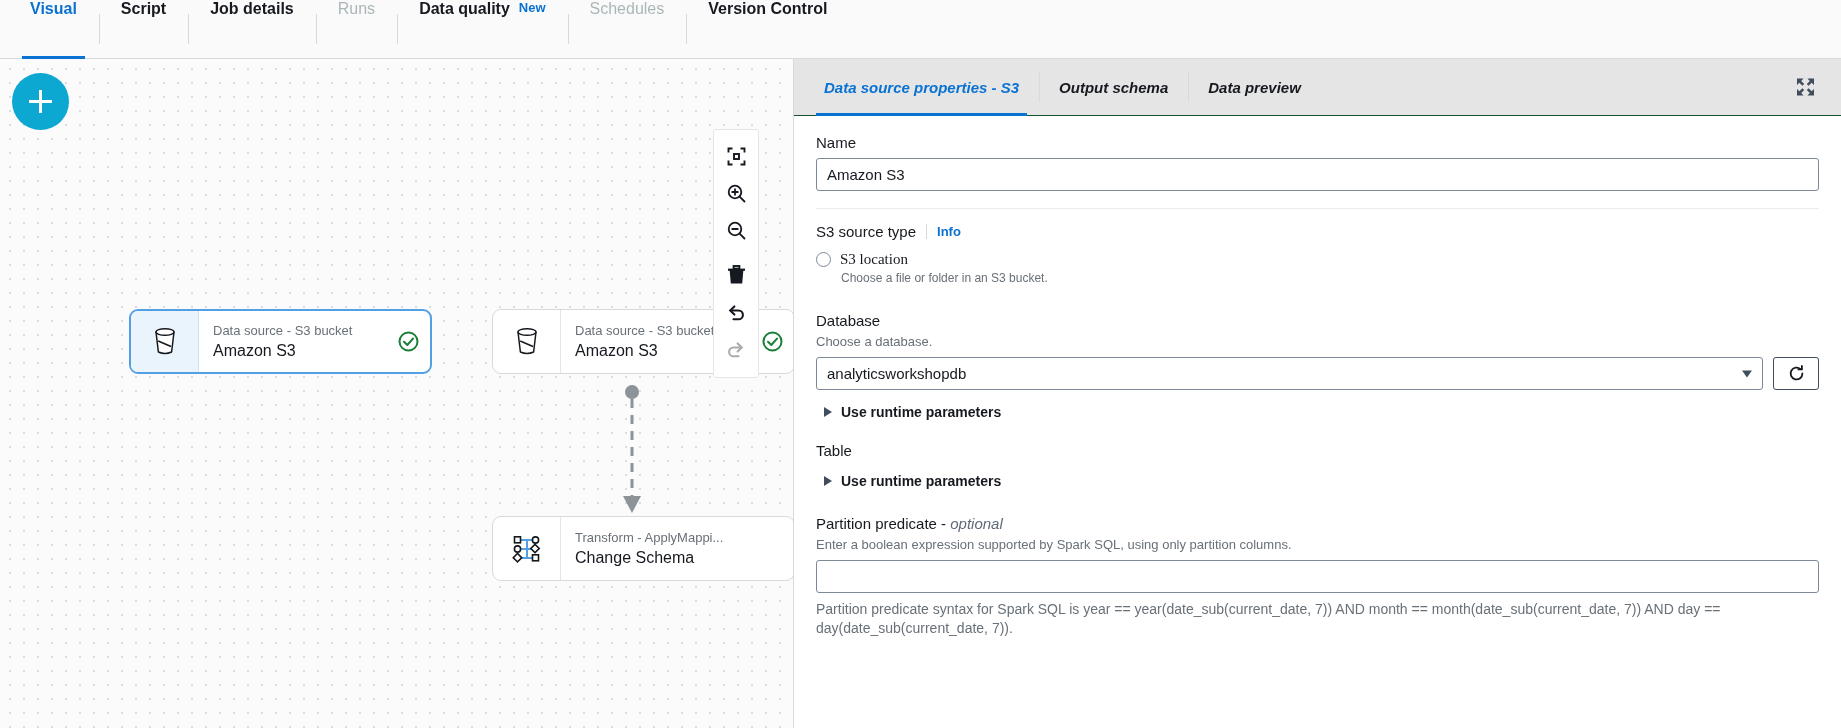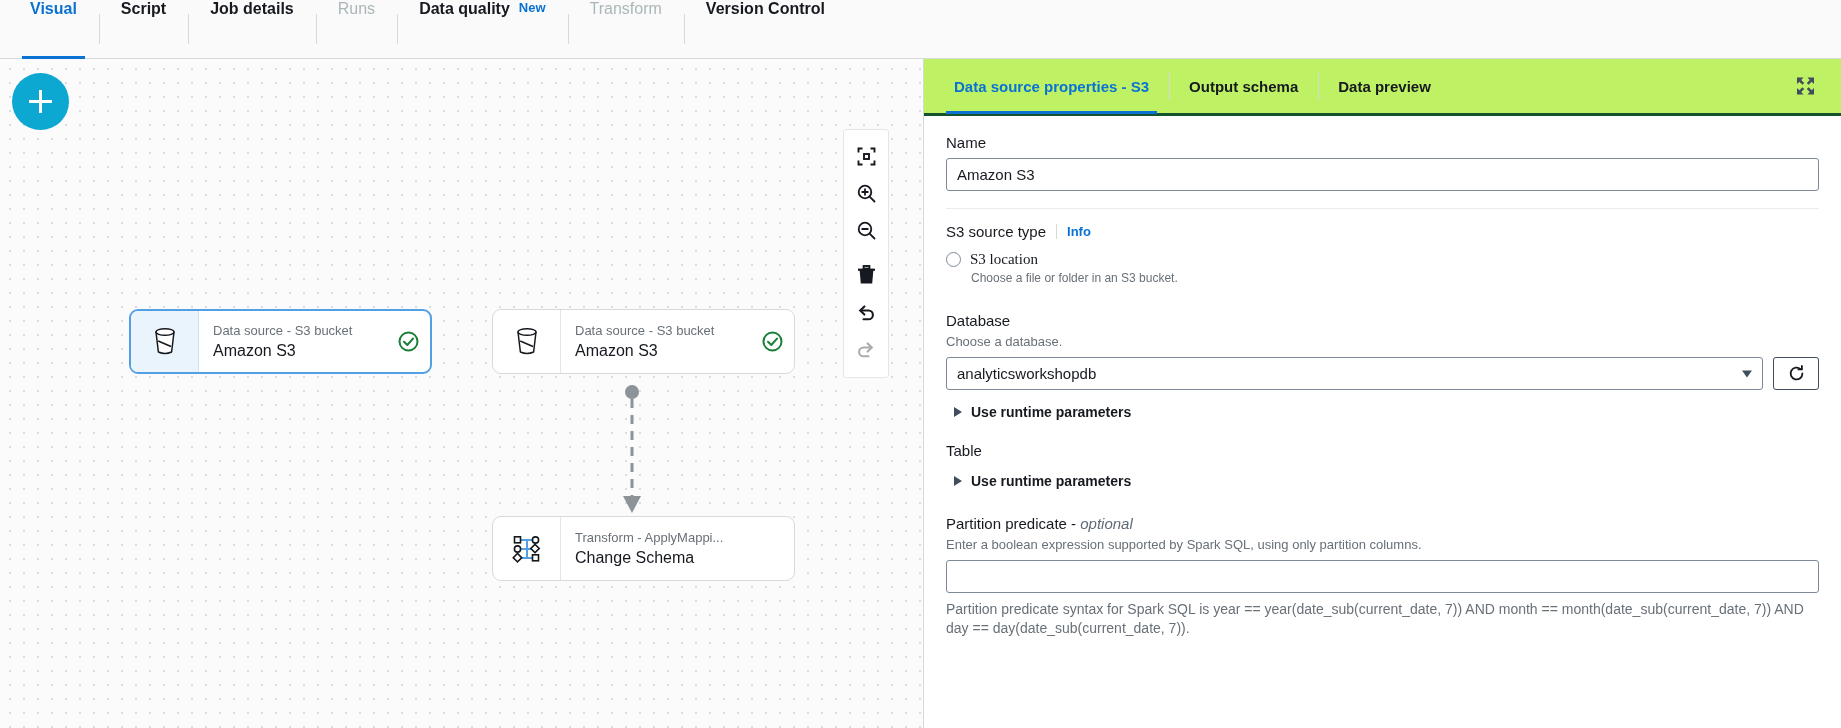--- a/index.html
+++ b/index.html
@@ -234,7 +234,7 @@
     <span class="newbadge">New</span>
   </div>
   <div class="ttab disabled">
-    <span>Transform</span>
+    <span>Schedules</span>
   </div>
   <div class="ttab">
     <span>Version Control</span>

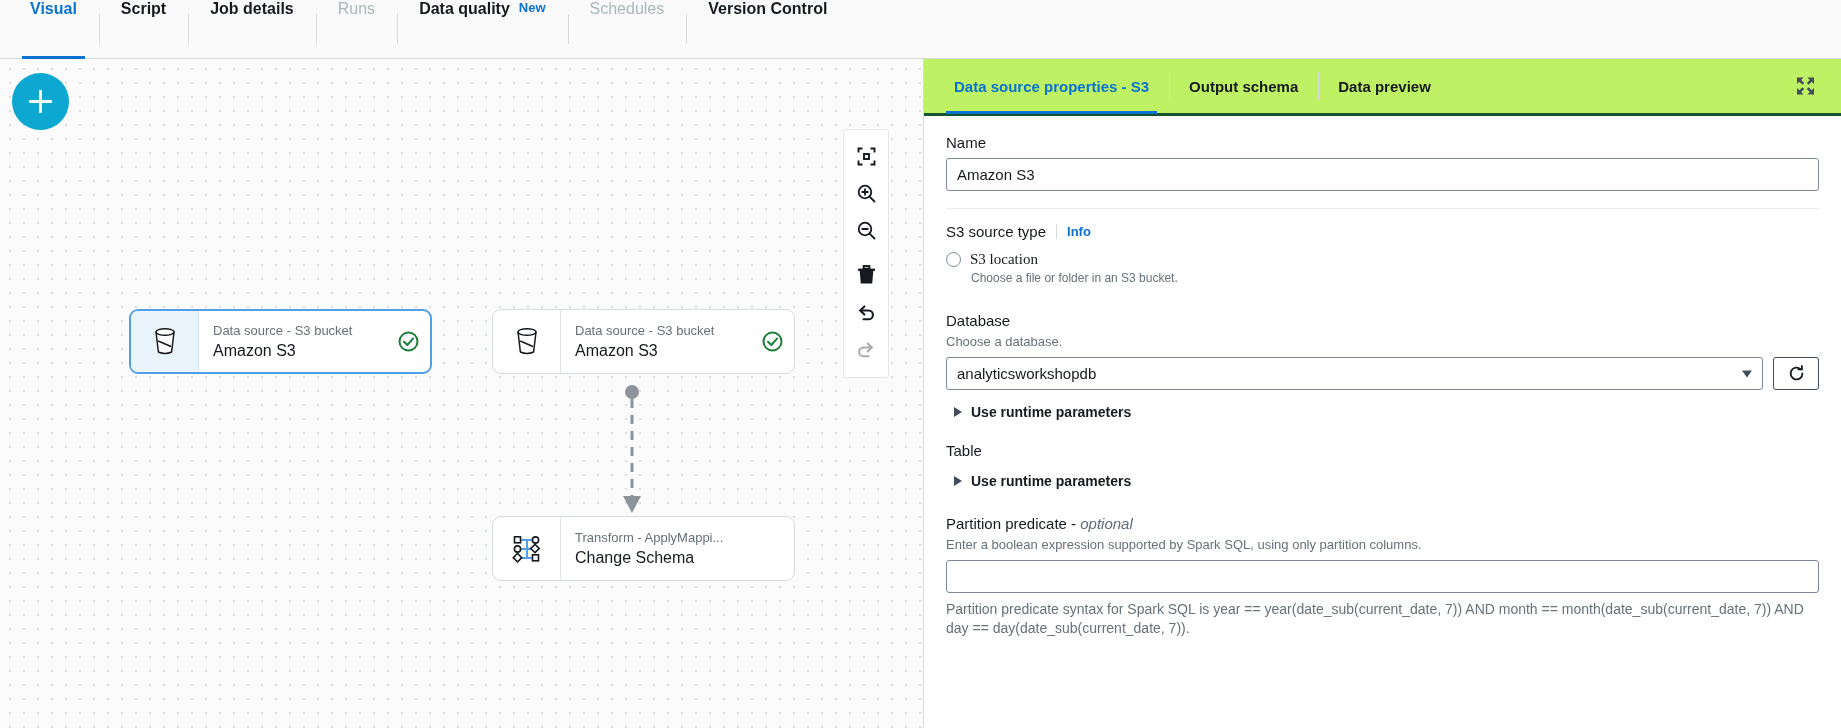--- a/index.html
+++ b/index.html
@@ -136,10 +136,11 @@
   #panel { flex: 1; display: flex; flex-direction: column; background:#fff; min-width:0; }
   #paneltabs {
     height: 57px; display: flex; align-items: stretch;
-    border-bottom: 3px solid #14532d;
-    background: #bef264;
+    border-bottom: 1px solid #14532d;
+    background: #e5e5e5;
     padding-left: 10px;
     position: relative;
+    font-style: italic;
   }
   .ptab {
     display: flex; align-items: center; padding: 0 20px;

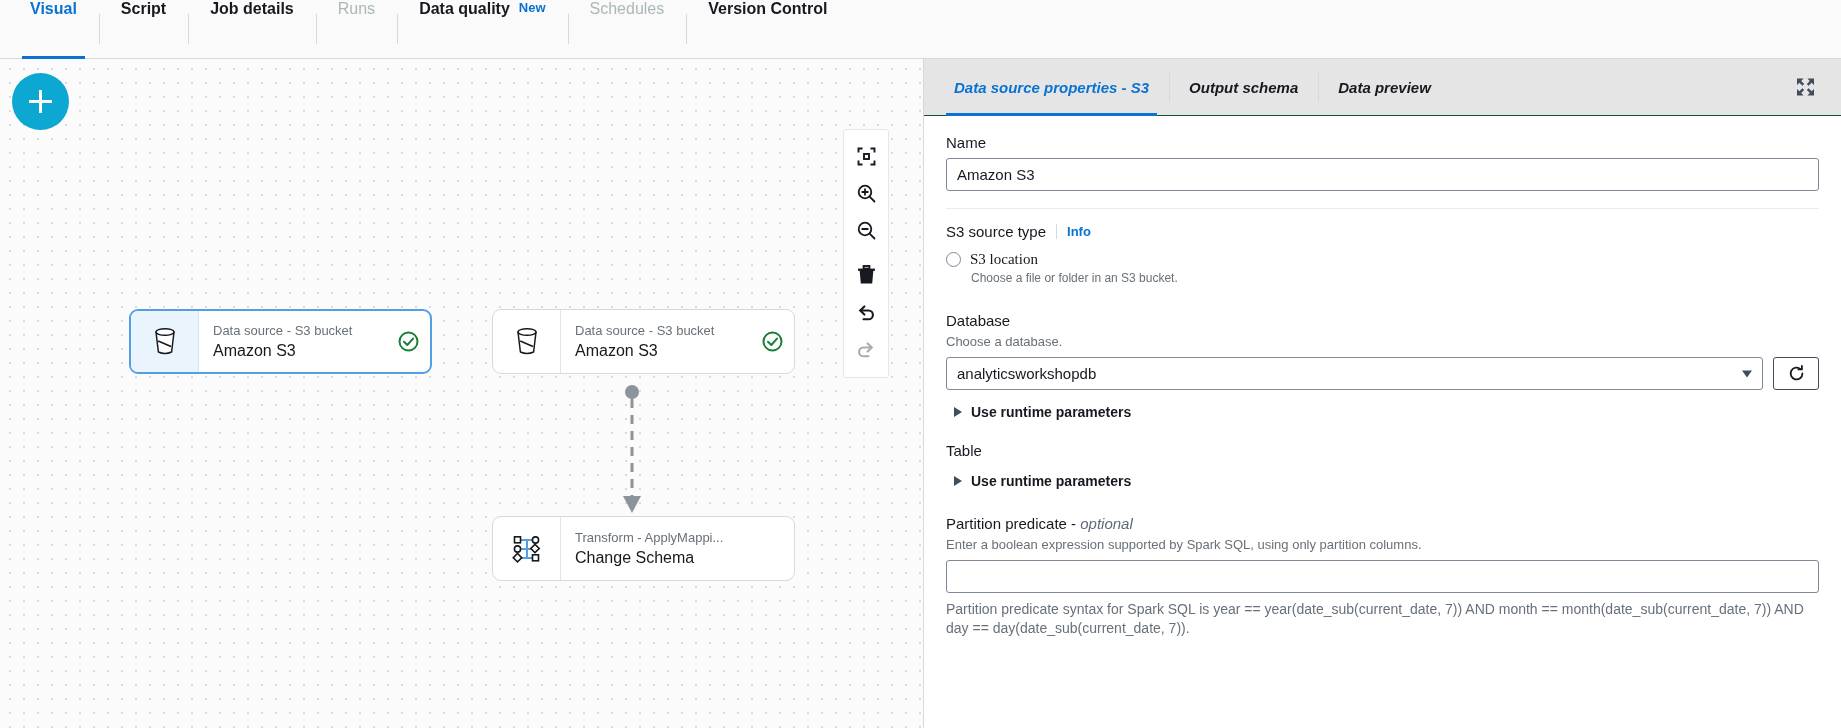--- a/index.html
+++ b/index.html
@@ -53,7 +53,7 @@
   
   #canvas {
     position: relative;
-    width: 924px;
+    width: 794px;
     background-color: #fbfbfb;
     background-image: radial-gradient(#d8dce0 1px, transparent 1.1px);
     background-size: 14px 14px;

